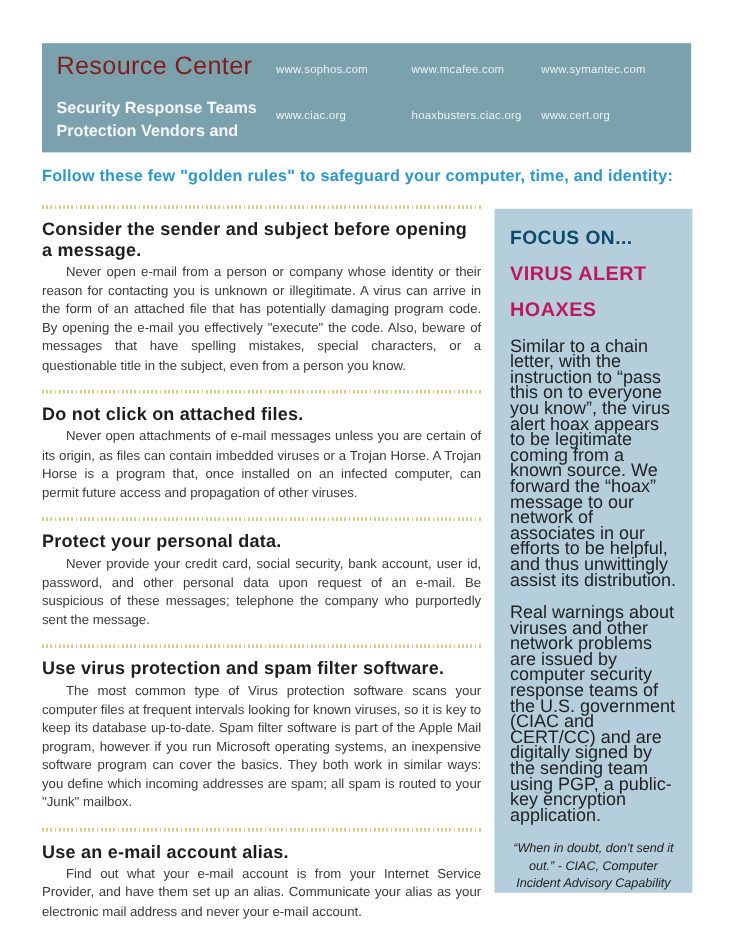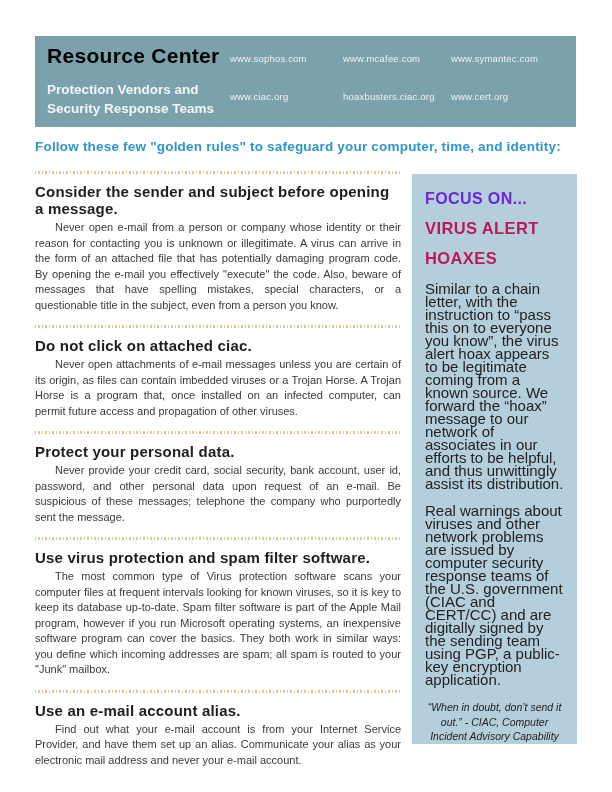--- a/index.html
+++ b/index.html
@@ -15,7 +15,7 @@
   }
   .rc-title{
     position:absolute;left:12px;top:8px;
-    font-size:21px;font-weight:bold;letter-spacing:.3px;color:#000000;
+    font-size:21px;font-weight:normal;letter-spacing:.3px;color:#7f1d1d;
   }
   .rc-sub{
     position:absolute;left:12px;top:44px;

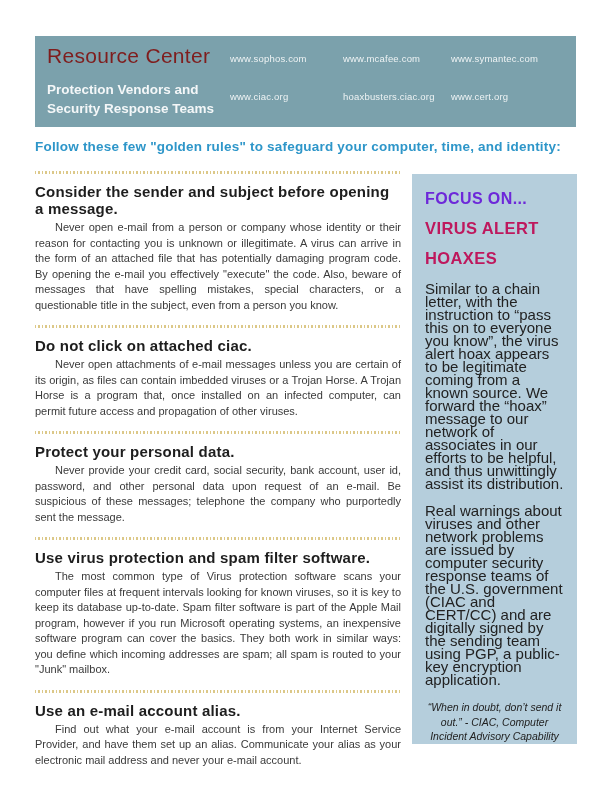--- a/index.html
+++ b/index.html
@@ -88,8 +88,8 @@
 <div class="header-box">
   <div class="rc-title">Resource Center</div>
   <div class="rc-sub">
+    <div>Security Response Teams</div>
     <div>Protection Vendors and</div>
-    <div>Security Response Teams</div>
   </div>
   <span class="hlink hl-r1 hl-c1">www.sophos.com</span>
   <span class="hlink hl-r1 hl-c2">www.mcafee.com</span>

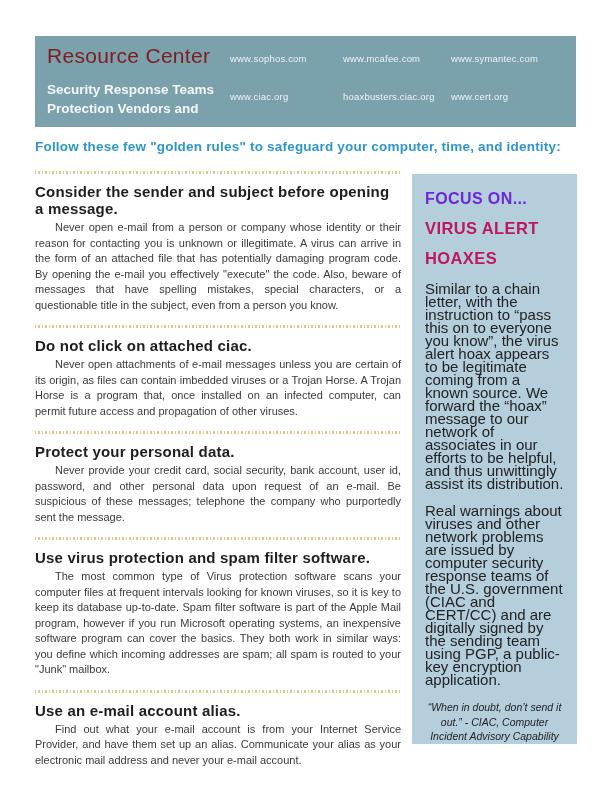--- a/index.html
+++ b/index.html
@@ -52,7 +52,7 @@
     background:#b5cedc;box-sizing:border-box;padding:16px 13px 12px 13px;
   }
   .focus-label{
-    font-size:16px;font-weight:bold;color:#6d28d9;letter-spacing:.4px;
+    font-size:16px;font-weight:bold;color:#0c4a6e;letter-spacing:.4px;
     margin-bottom:11px;
   }
   .sb-title{

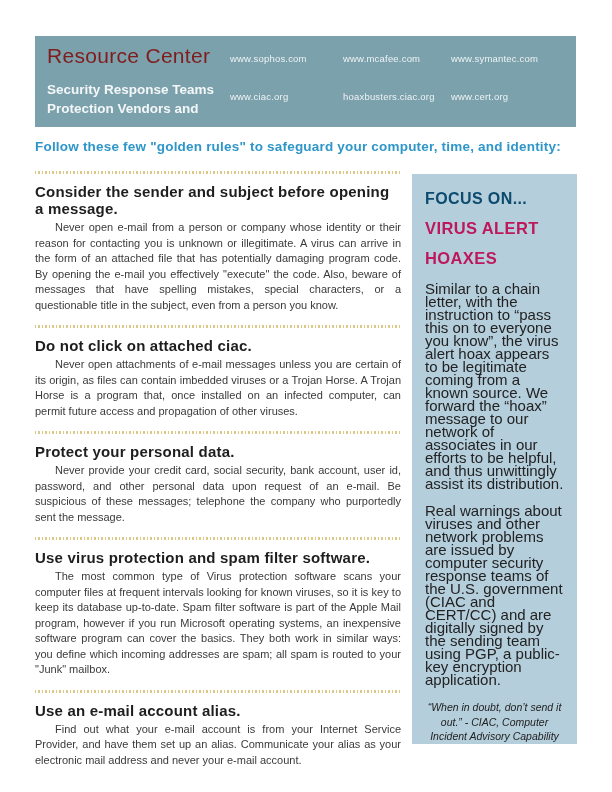--- a/index.html
+++ b/index.html
@@ -108,7 +108,7 @@
   <div class="sec-body">Never open e-mail from a person or company whose identity or their reason for contacting you is unknown or illegitimate.  A virus can arrive in the form of an attached file that has potentially damaging program code.  By opening the e-mail you effectively "execute" the code. Also, beware of messages that have spelling mistakes, special characters, or a questionable title in the subject, even from a person you know.</div>
 
   <div class="divider"></div>
-  <div class="sec-heading">Do not click on attached ciac.</div>
+  <div class="sec-heading">Do not click on attached files.</div>
   <div class="sec-body">Never open attachments of e-mail messages unless you are certain of its origin, as files can contain imbedded viruses or a Trojan Horse. A Trojan Horse is a program that, once installed on an infected computer, can permit future access and propagation of other viruses.</div>
 
   <div class="divider"></div>

